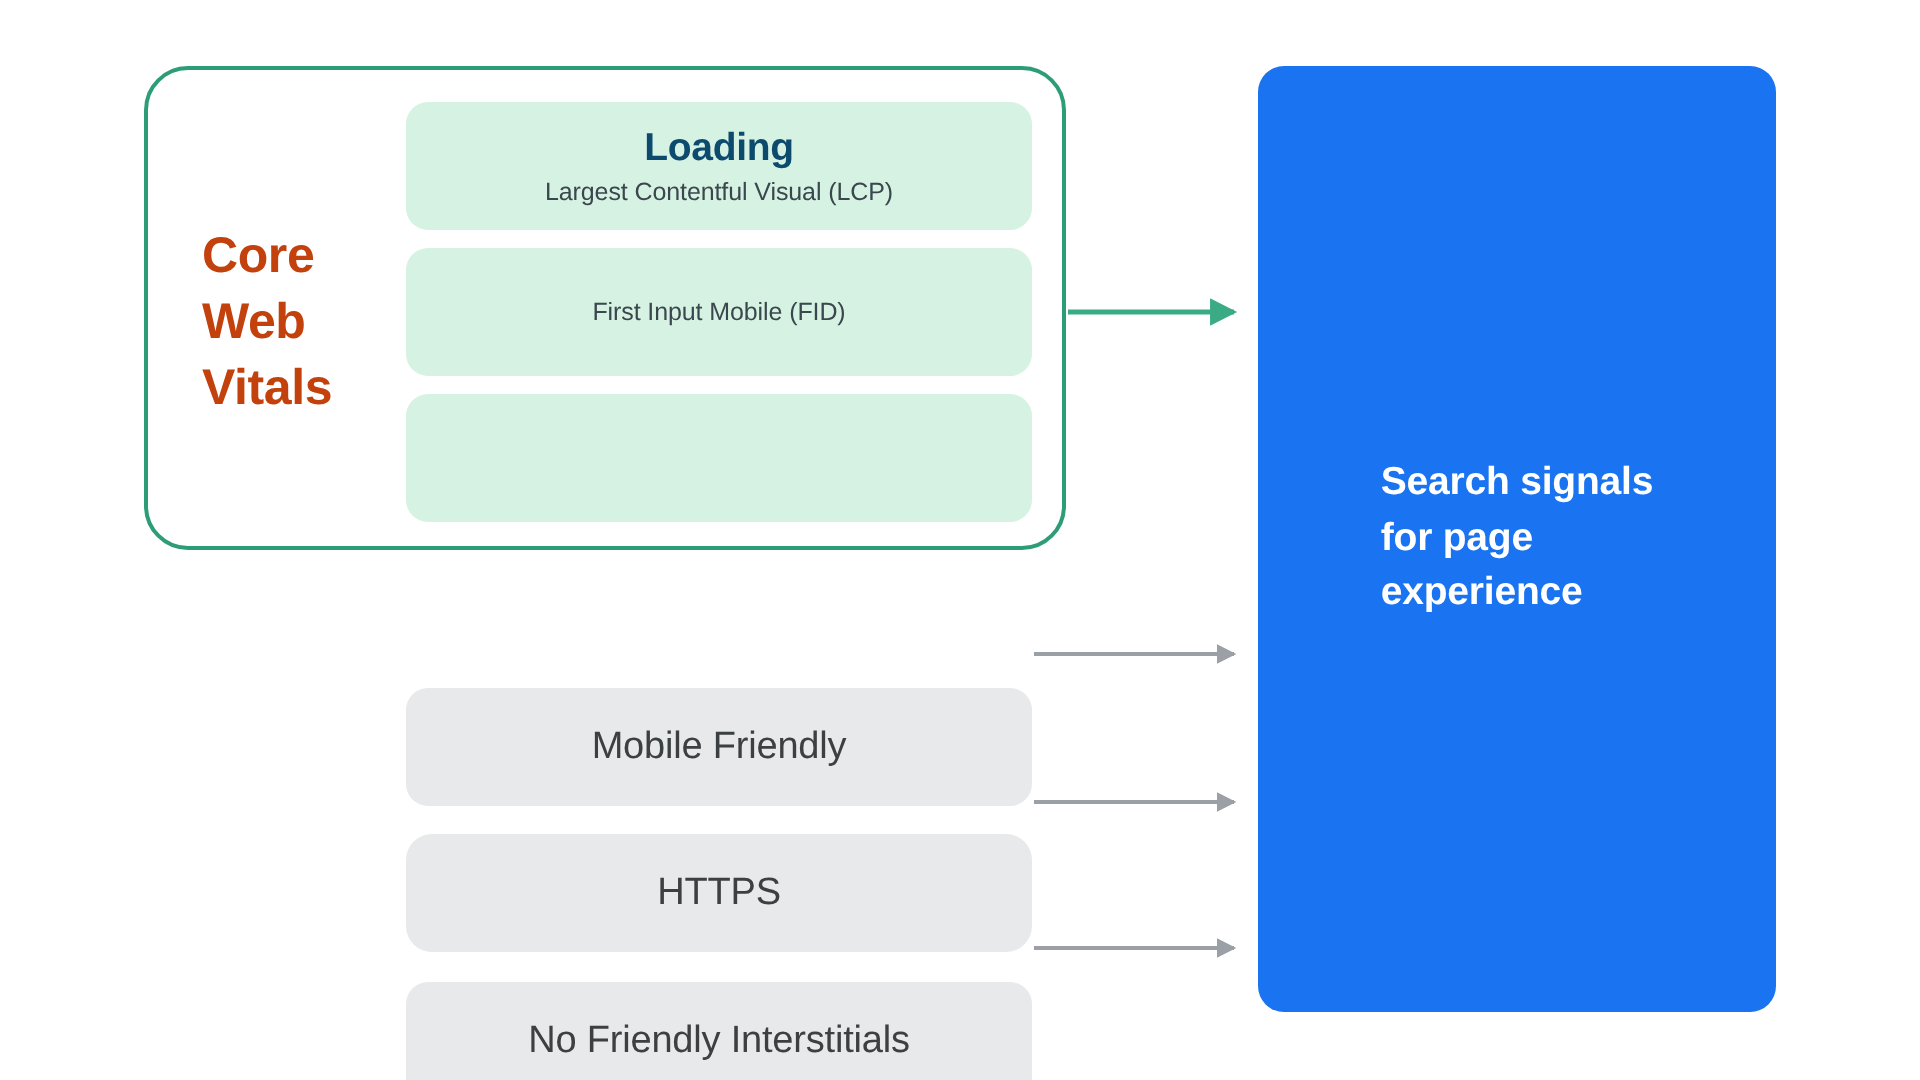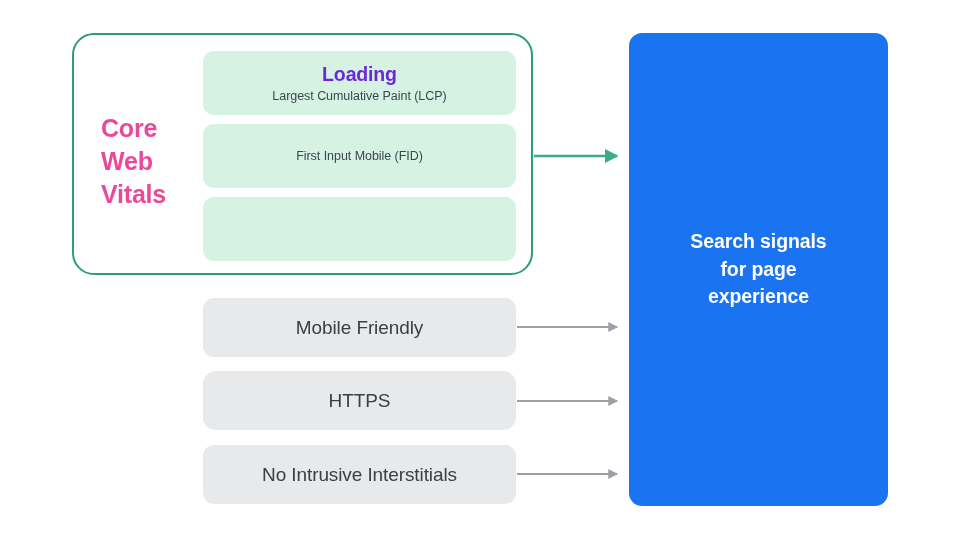--- a/index.html
+++ b/index.html
@@ -66,7 +66,7 @@
   .vital-pill.p2 { top: 197px; }
 
   .vital-title {
-    color: #6d28d9;
+    color: #0c4a6e;
     font-size: 19.5px;
     font-weight: 700;
     letter-spacing: -0.15px;

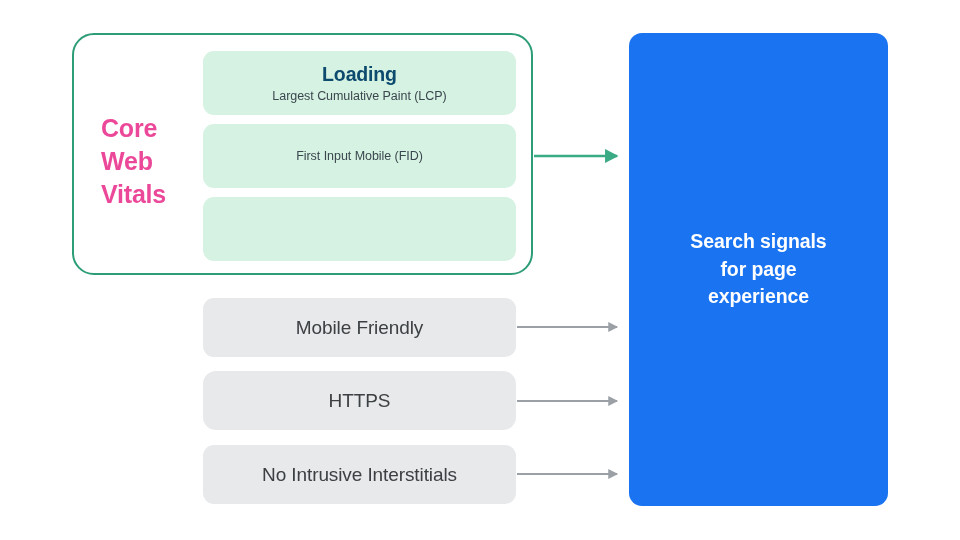--- a/index.html
+++ b/index.html
@@ -154,7 +154,7 @@
 
   <div class="vital-pill p0">
     <div class="vital-title">Loading</div>
-    <div class="vital-sub">Largest Cumulative Paint (LCP)</div>
+    <div class="vital-sub">Largest Contentful Visual (LCP)</div>
   </div>
 
   <div class="vital-pill p1">

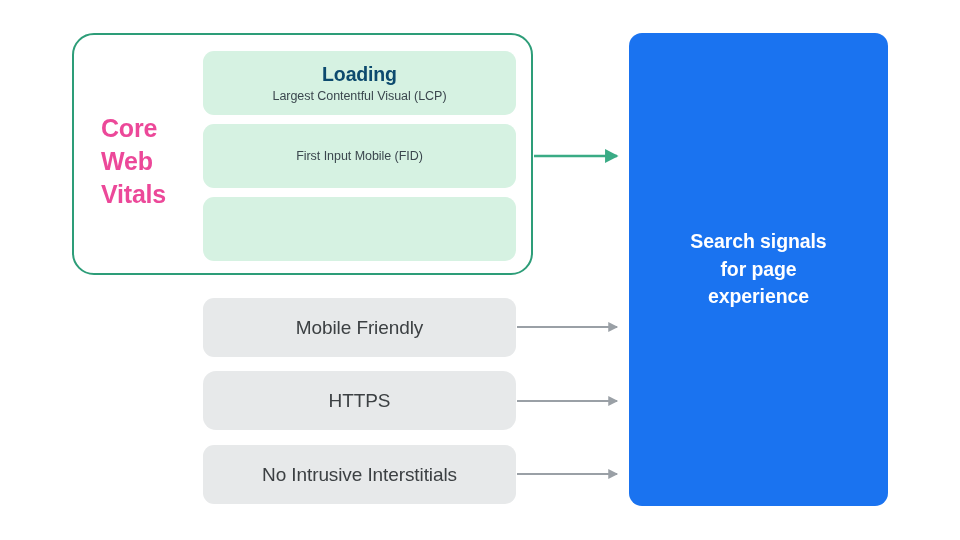--- a/index.html
+++ b/index.html
@@ -39,7 +39,7 @@
     top: 112px;
     width: 96px;
     text-align: left;
-    color: #ec4899;
+    color: #c2410c;
     font-size: 25px;
     font-weight: 700;
     line-height: 1.32;

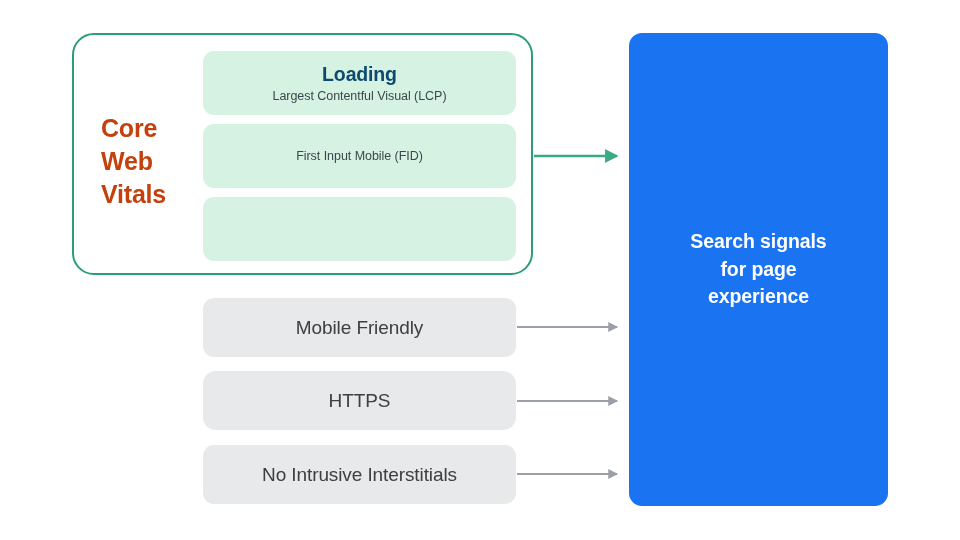--- a/index.html
+++ b/index.html
@@ -124,7 +124,7 @@
     font-size: 19.5px;
     font-weight: 700;
     line-height: 1.42;
-    text-align: center;
+    text-align: left;
     letter-spacing: -0.1px;
     white-space: pre-line;
   }

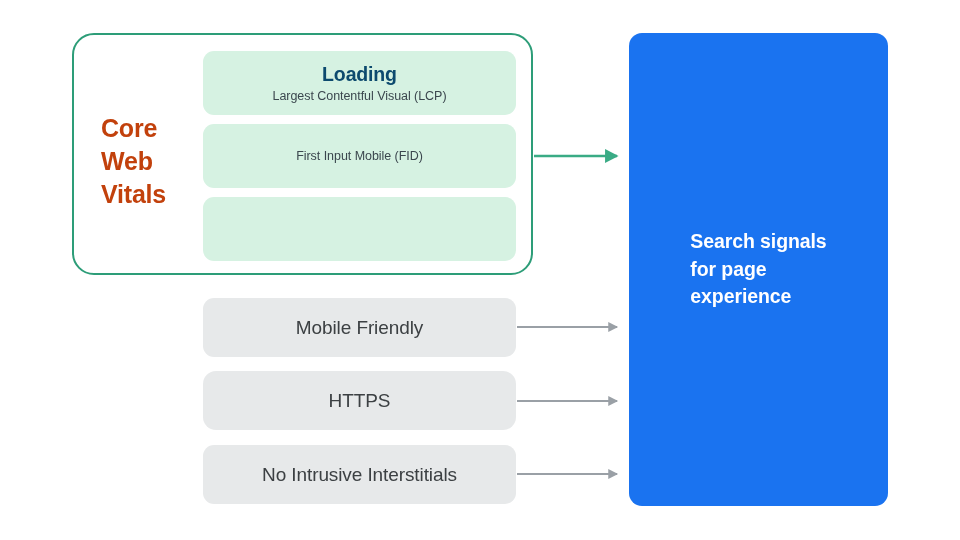--- a/index.html
+++ b/index.html
@@ -93,6 +93,7 @@
     align-items: center;
     justify-content: center;
     box-sizing: border-box;
+    margin-top: 46px;
   }
   .gray-box.g0 { top: 298px; }
   .gray-box.g1 { top: 371px; border-radius: 13px; }

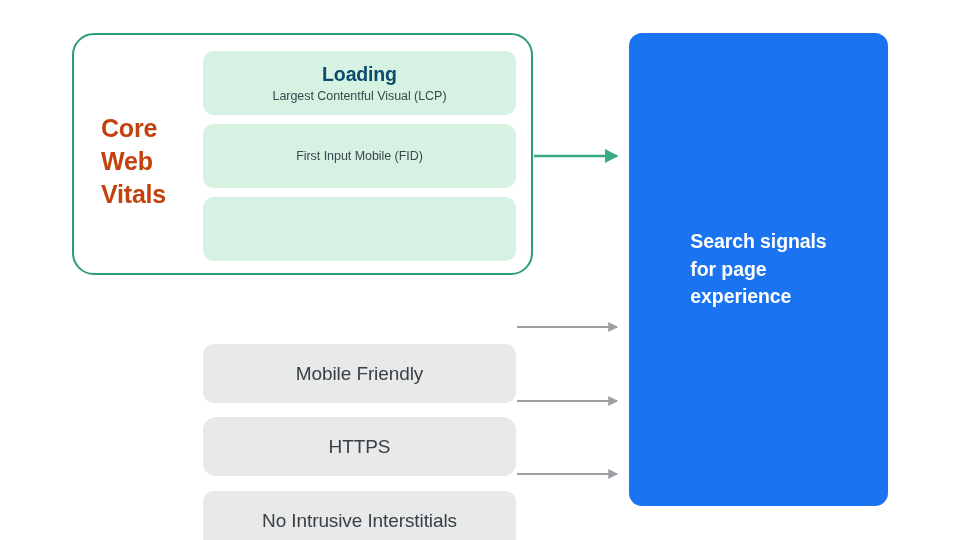--- a/index.html
+++ b/index.html
@@ -172,7 +172,7 @@
     <div class="gray-label">HTTPS</div>
   </div>
   <div class="gray-box g2">
-    <div class="gray-label">No Intrusive Interstitials</div>
+    <div class="gray-label">No Friendly Interstitials</div>
   </div>
 
   <div class="blue-box">

